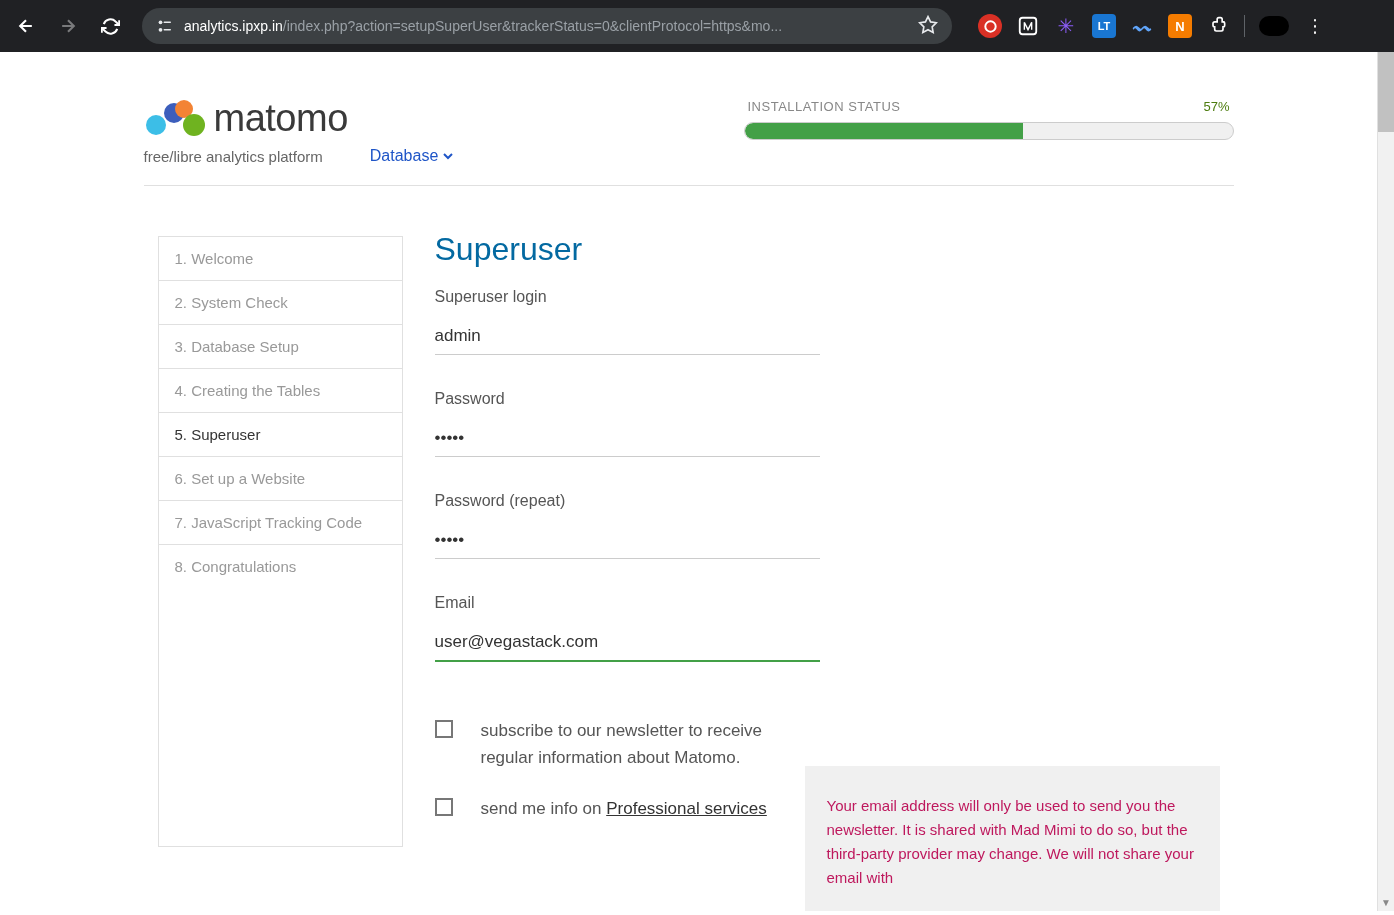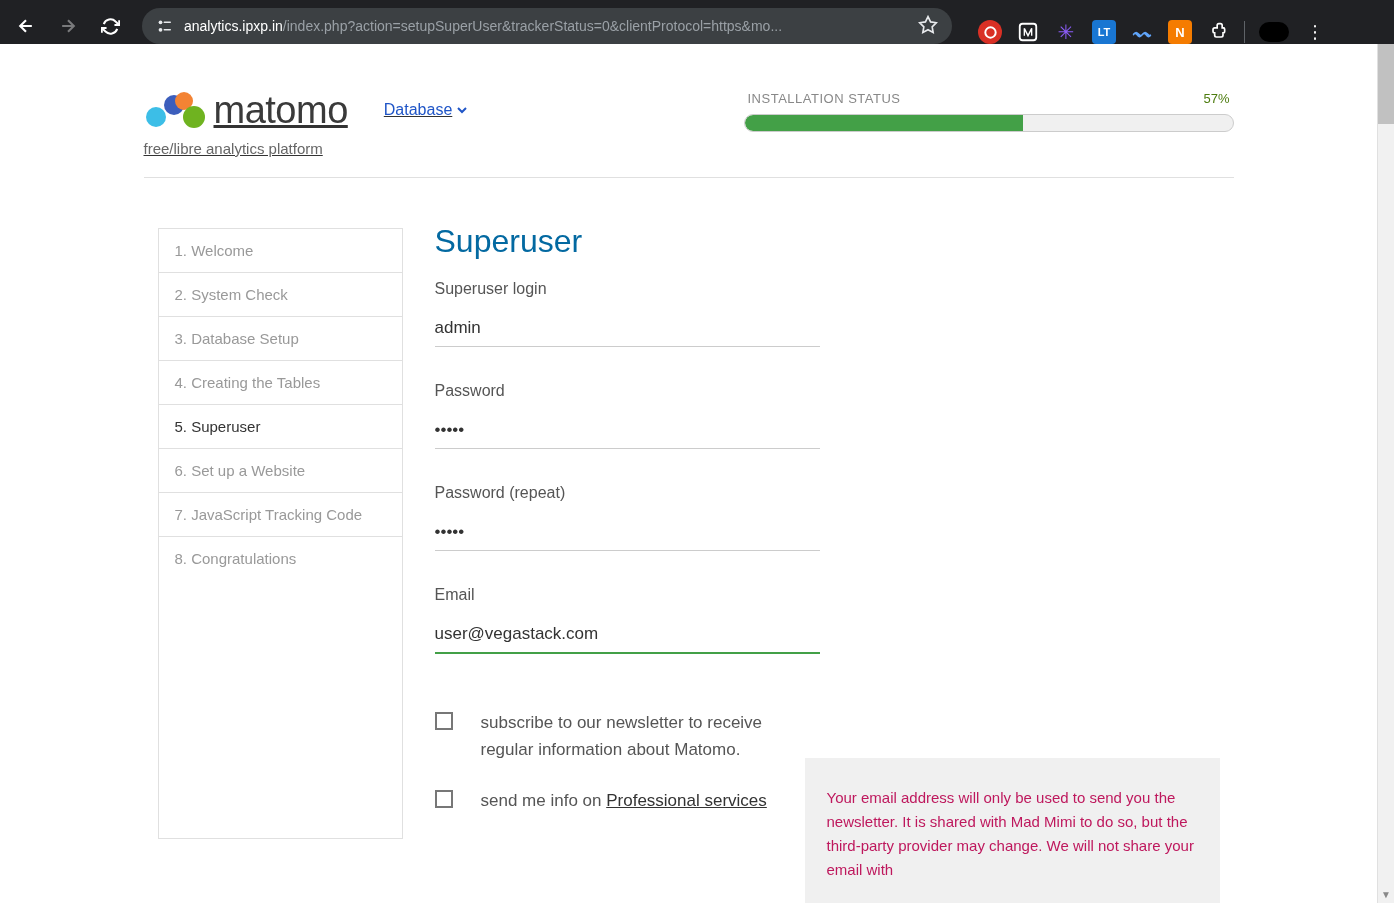--- a/index.html
+++ b/index.html
@@ -6,7 +6,7 @@
     body { font-family: "Segoe UI", Arial, sans-serif; background: #fff; color: #333; }
     
     
-    .browser-bar { background: #202124; height: 44px; display: flex; align-items: flex-end; padding: 0 8px; gap: 6px; }
+    .browser-bar { background: #202124; height: 52px; display: flex; align-items: center; padding: 0 8px; gap: 6px; }
     .nav-btn { width: 36px; height: 36px; display: flex; align-items: center; justify-content: center; border-radius: 50%; color: #fff; cursor: pointer; }
     .nav-btn.disabled { opacity: 0.4; }
     .url-bar { flex: 1; background: #3c4043; border-radius: 20px; height: 36px; display: flex; align-items: center; padding: 0 14px; margin: 0 8px; color: #e8eaed; font-size: 14px; max-width: 810px; }

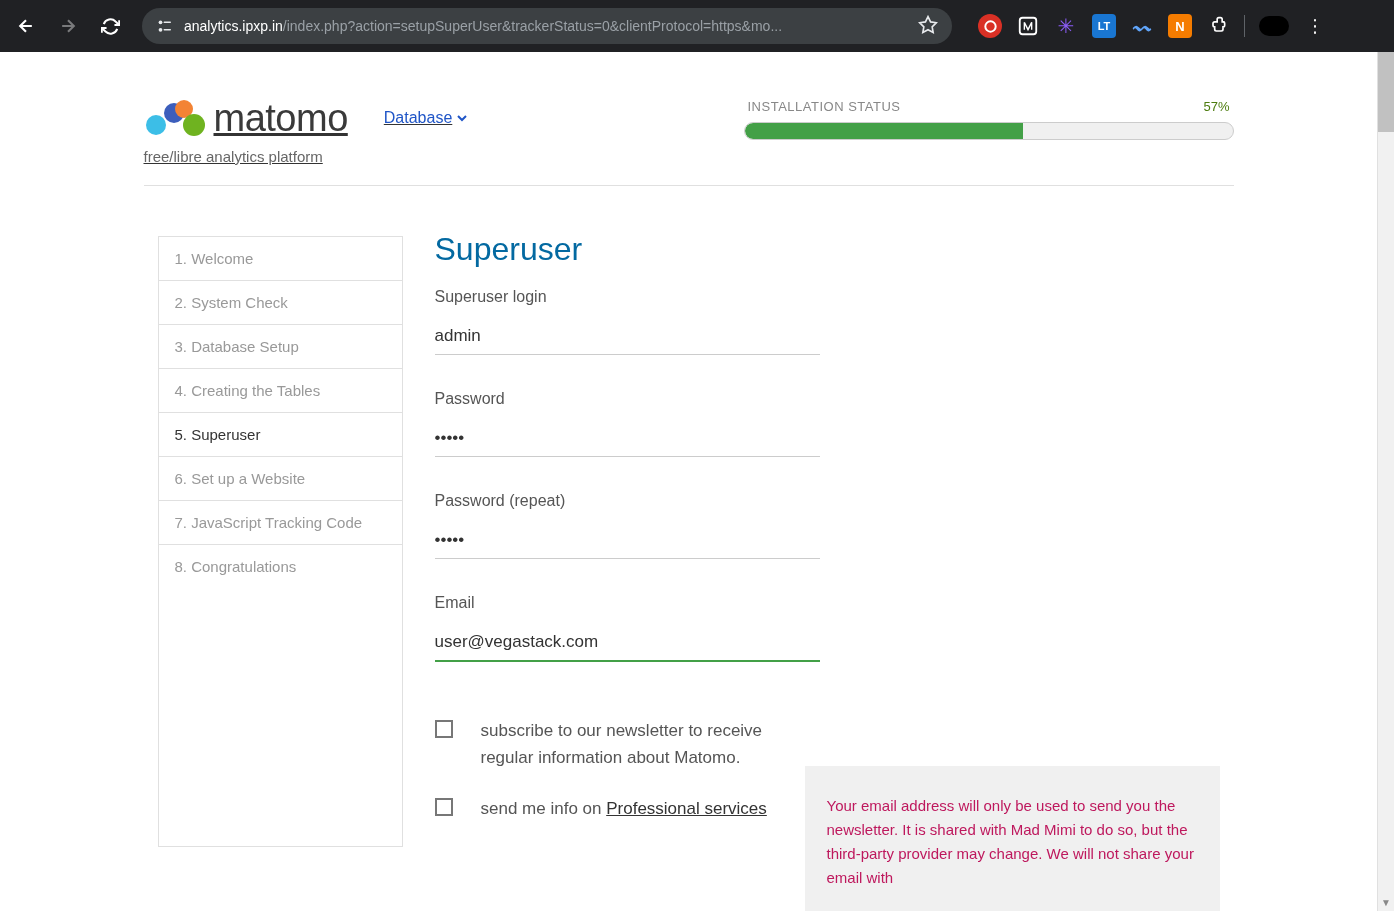--- a/index.html
+++ b/index.html
@@ -29,7 +29,7 @@
     
     
     .header { display: flex; align-items: flex-start; justify-content: space-between; padding: 45px 0 20px; border-bottom: 1px solid #e0e0e0; }
-    .logo-section { display: flex; align-items: flex-start; gap: 36px; text-decoration: underline; }
+    .logo-section { display: flex; align-items: flex-end; gap: 22px; }
     .logo-block { }
     .logo { display: flex; align-items: center; gap: 8px; }
     .logo-mark { display: flex; align-items: center; }

